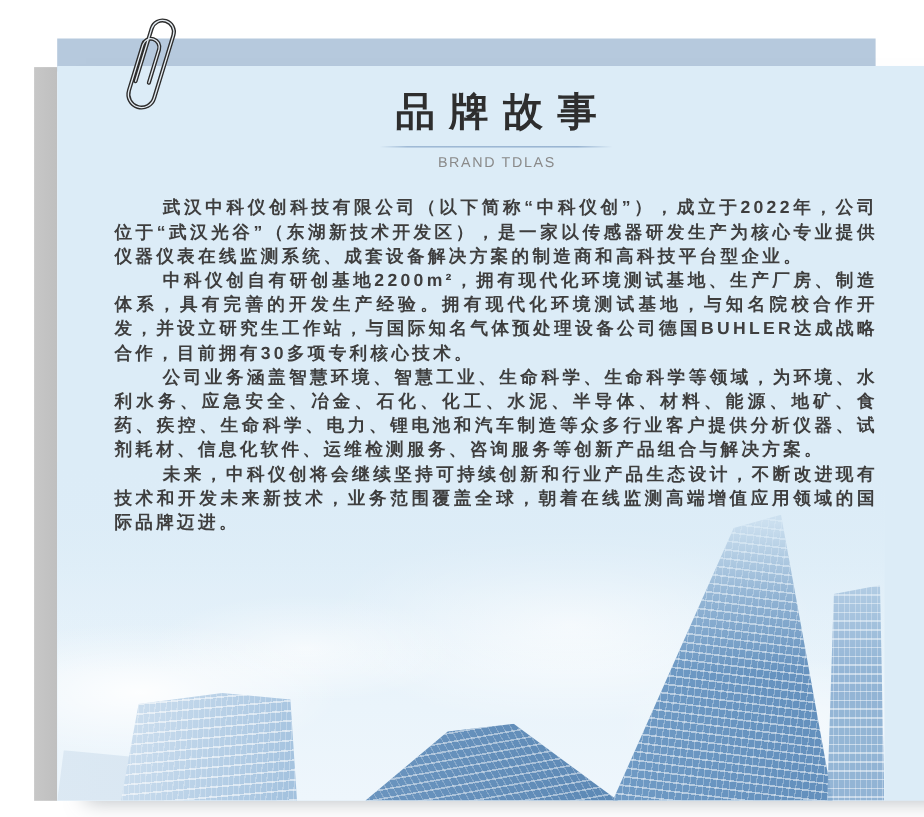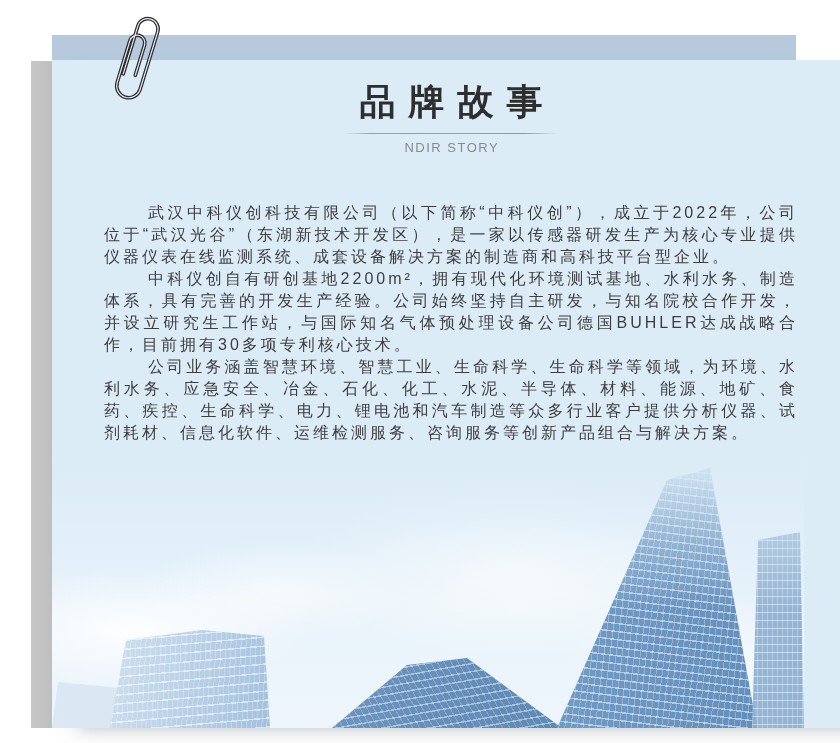--- a/index.html
+++ b/index.html
@@ -140,7 +140,7 @@
     <div class="content">
       <h1 class="title">品牌故事</h1>
       <div class="divider"></div>
-      <div class="subtitle">NDIR STORY</div>
+      <div class="subtitle">BRAND TDLAS</div>
       <div class="paragraphs">
         <p>武汉中科仪创科技有限公司（以下简称“中科仪创”），成立于2022年，公司位于“武汉光谷”（东湖新技术开发区），是一家以传感器研发生产为核心专业提供仪器仪表在线监测系统、成套设备解决方案的制造商和高科技平台型企业。</p>
         <p>中科仪创自有研创基地2200m²，拥有现代化环境测试基地、水利水务、制造体系，具有完善的开发生产经验。公司始终坚持自主研发，与知名院校合作开发，并设立研究生工作站，与国际知名气体预处理设备公司德国BUHLER达成战略合作，目前拥有30多项专利核心技术。</p>

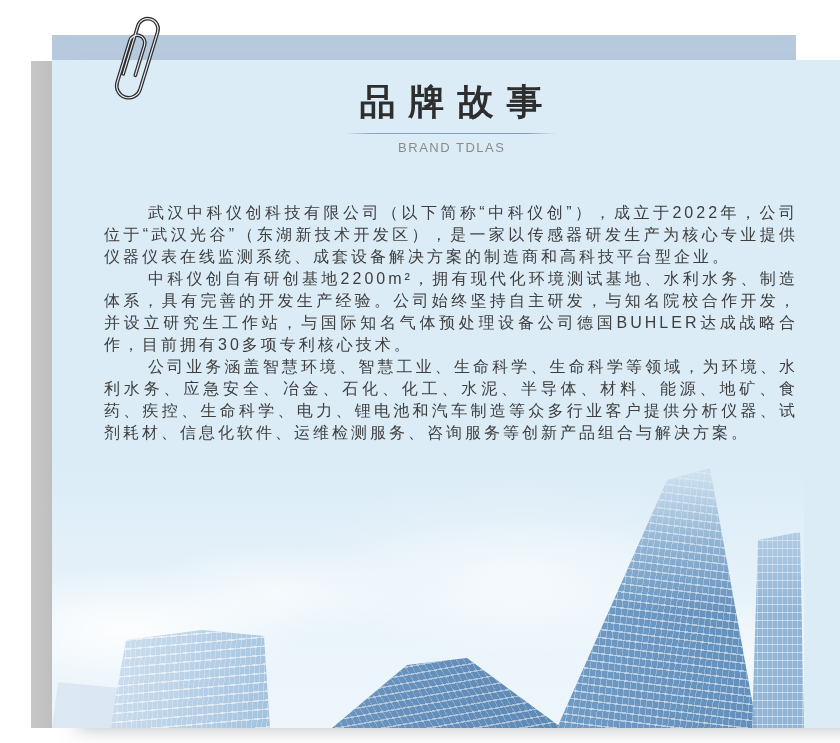--- a/index.html
+++ b/index.html
@@ -102,7 +102,7 @@
     letter-spacing:1.5px;text-indent:1.5px;
     color:#8a8a8a;
   }
-  .paragraphs{margin-top:47px;}
+  .paragraphs{margin-top:24px;font-weight:bold;}
   .paragraphs p{
     margin:0;
     font-size:16px;line-height:22px;

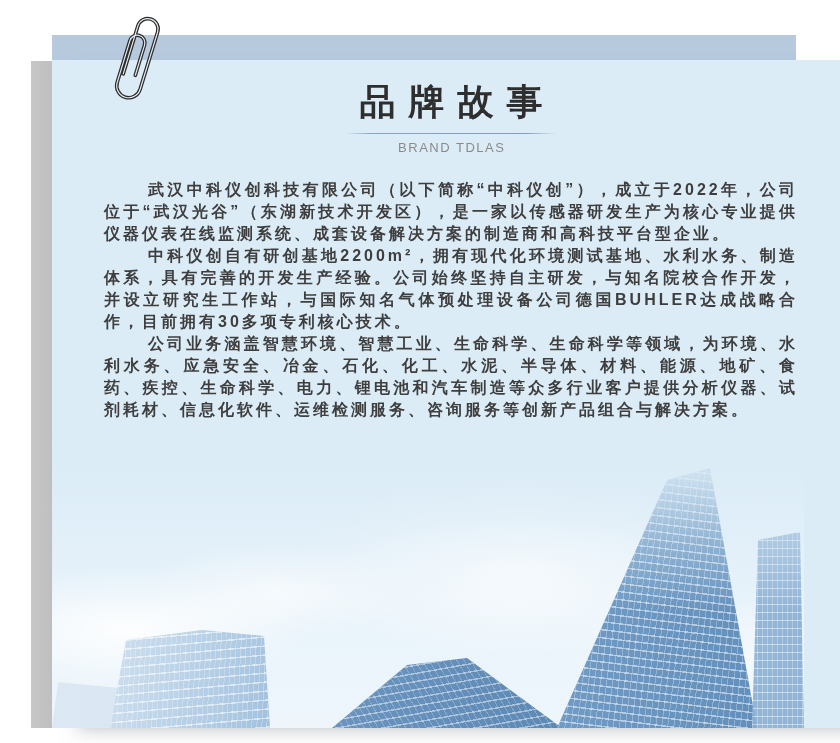--- a/index.html
+++ b/index.html
@@ -143,7 +143,7 @@
       <div class="subtitle">BRAND TDLAS</div>
       <div class="paragraphs">
         <p>武汉中科仪创科技有限公司（以下简称“中科仪创”），成立于2022年，公司位于“武汉光谷”（东湖新技术开发区），是一家以传感器研发生产为核心专业提供仪器仪表在线监测系统、成套设备解决方案的制造商和高科技平台型企业。</p>
-        <p>中科仪创自有研创基地2200m²，拥有现代化环境测试基地、水利水务、制造体系，具有完善的开发生产经验。公司始终坚持自主研发，与知名院校合作开发，并设立研究生工作站，与国际知名气体预处理设备公司德国BUHLER达成战略合作，目前拥有30多项专利核心技术。</p>
+        <p>中科仪创自有研创基地2200m²，拥有现代化环境测试基地、生产厂房、制造体系，具有完善的开发生产经验。拥有现代化环境测试基地，与知名院校合作开发，并设立研究生工作站，与国际知名气体预处理设备公司德国BUHLER达成战略合作，目前拥有30多项专利核心技术。</p>
         <p>公司业务涵盖智慧环境、智慧工业、生命科学、生命科学等领域，为环境、水利水务、应急安全、冶金、石化、化工、水泥、半导体、材料、能源、地矿、食药、疾控、生命科学、电力、锂电池和汽车制造等众多行业客户提供分析仪器、试剂耗材、信息化软件、运维检测服务、咨询服务等创新产品组合与解决方案。</p>
       </div>
     </div>

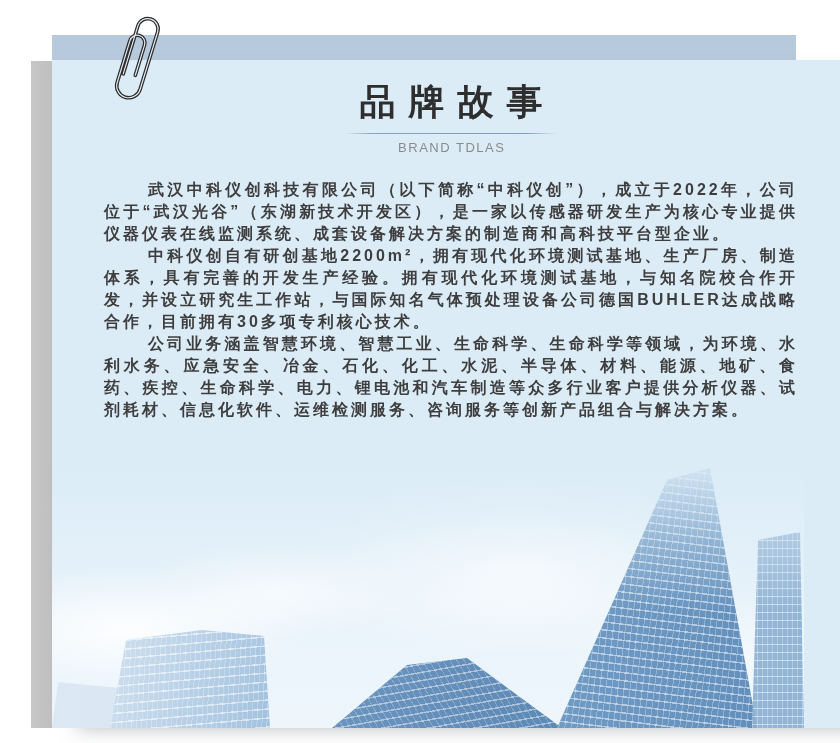--- a/index.html
+++ b/index.html
@@ -145,6 +145,7 @@
         <p>武汉中科仪创科技有限公司（以下简称“中科仪创”），成立于2022年，公司位于“武汉光谷”（东湖新技术开发区），是一家以传感器研发生产为核心专业提供仪器仪表在线监测系统、成套设备解决方案的制造商和高科技平台型企业。</p>
         <p>中科仪创自有研创基地2200m²，拥有现代化环境测试基地、生产厂房、制造体系，具有完善的开发生产经验。拥有现代化环境测试基地，与知名院校合作开发，并设立研究生工作站，与国际知名气体预处理设备公司德国BUHLER达成战略合作，目前拥有30多项专利核心技术。</p>
         <p>公司业务涵盖智慧环境、智慧工业、生命科学、生命科学等领域，为环境、水利水务、应急安全、冶金、石化、化工、水泥、半导体、材料、能源、地矿、食药、疾控、生命科学、电力、锂电池和汽车制造等众多行业客户提供分析仪器、试剂耗材、信息化软件、运维检测服务、咨询服务等创新产品组合与解决方案。</p>
+        <p>未来，中科仪创将会继续坚持可持续创新和行业产品生态设计，不断改进现有技术和开发未来新技术，业务范围覆盖全球，朝着在线监测高端增值应用领域的国际品牌迈进。</p>
       </div>
     </div>
 

